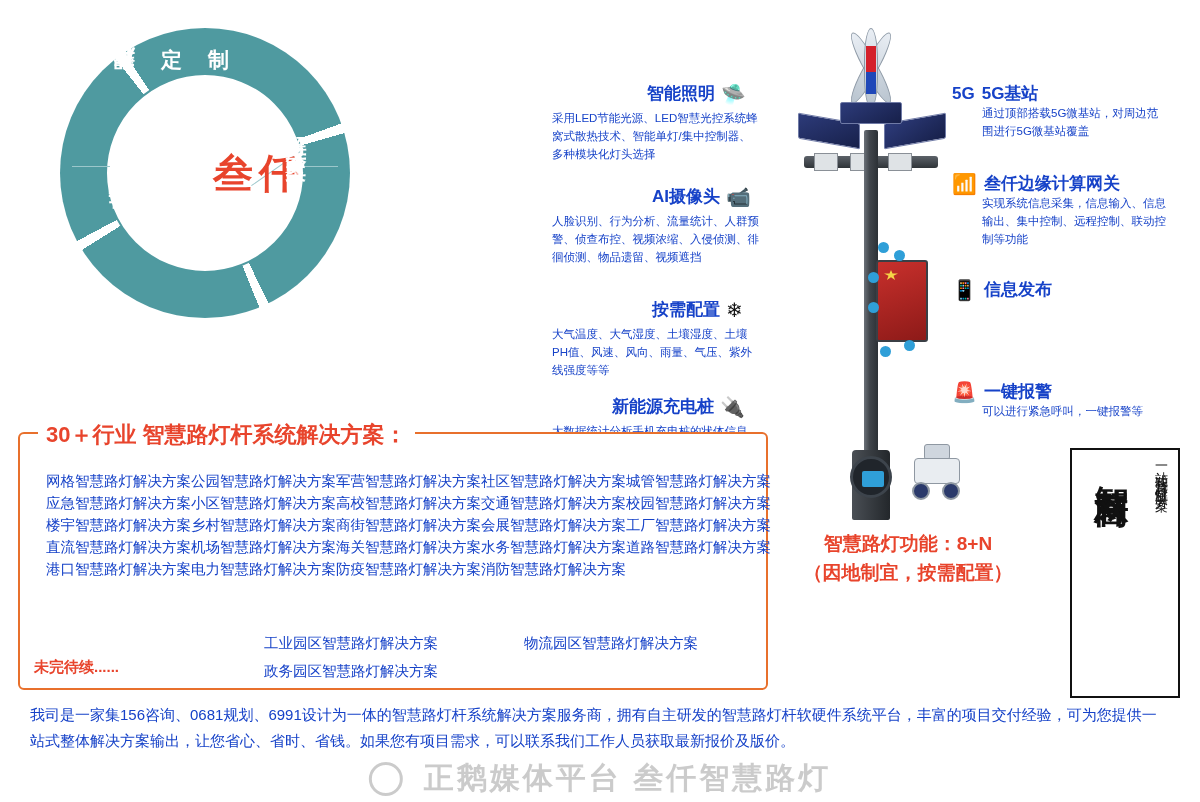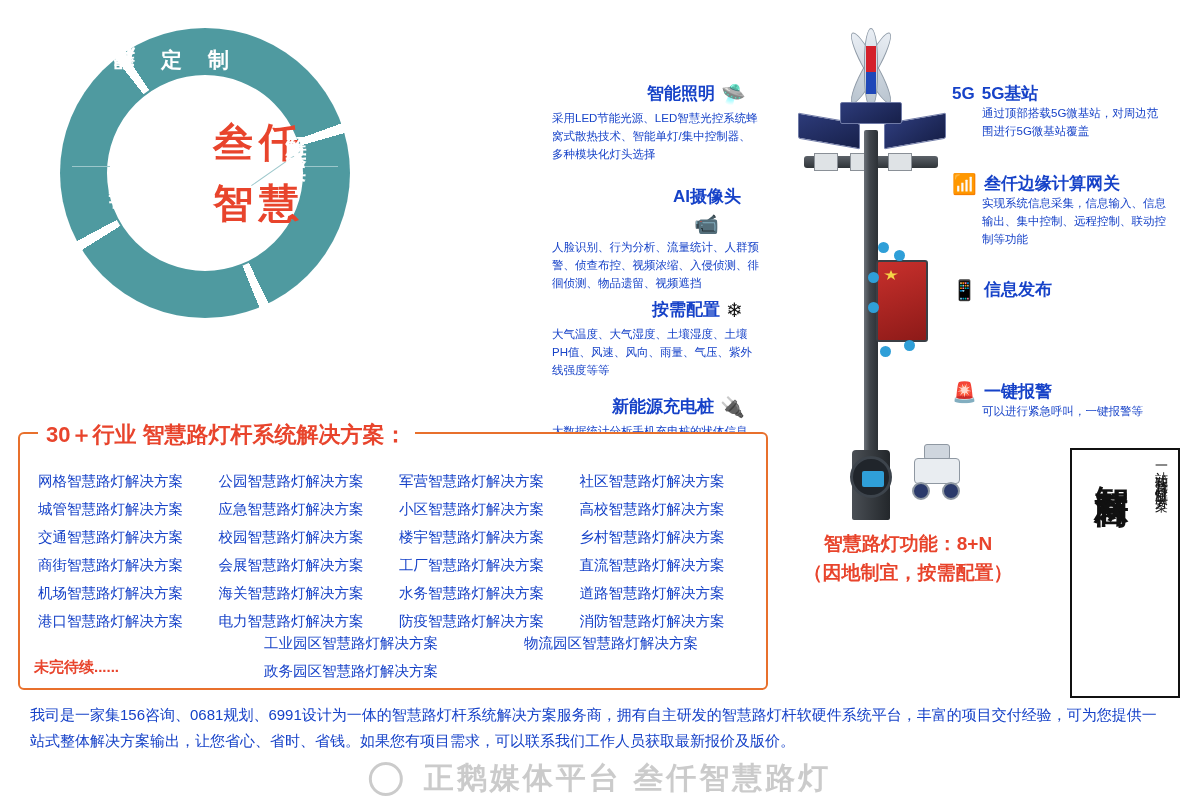--- a/index.html
+++ b/index.html
@@ -142,7 +142,6 @@
   <div class="spoke" style="left:196px; top:150px; width:60px; transform:rotate(-35deg);"></div>
   <div class="donut-center">
     <div class="l1">叁仟</div>
-    <div class="l2">智慧</div>
   </div>
   <div class="seg-label sl1">定  制</div>
   <div class="seg-label sl2">解决方案</div>

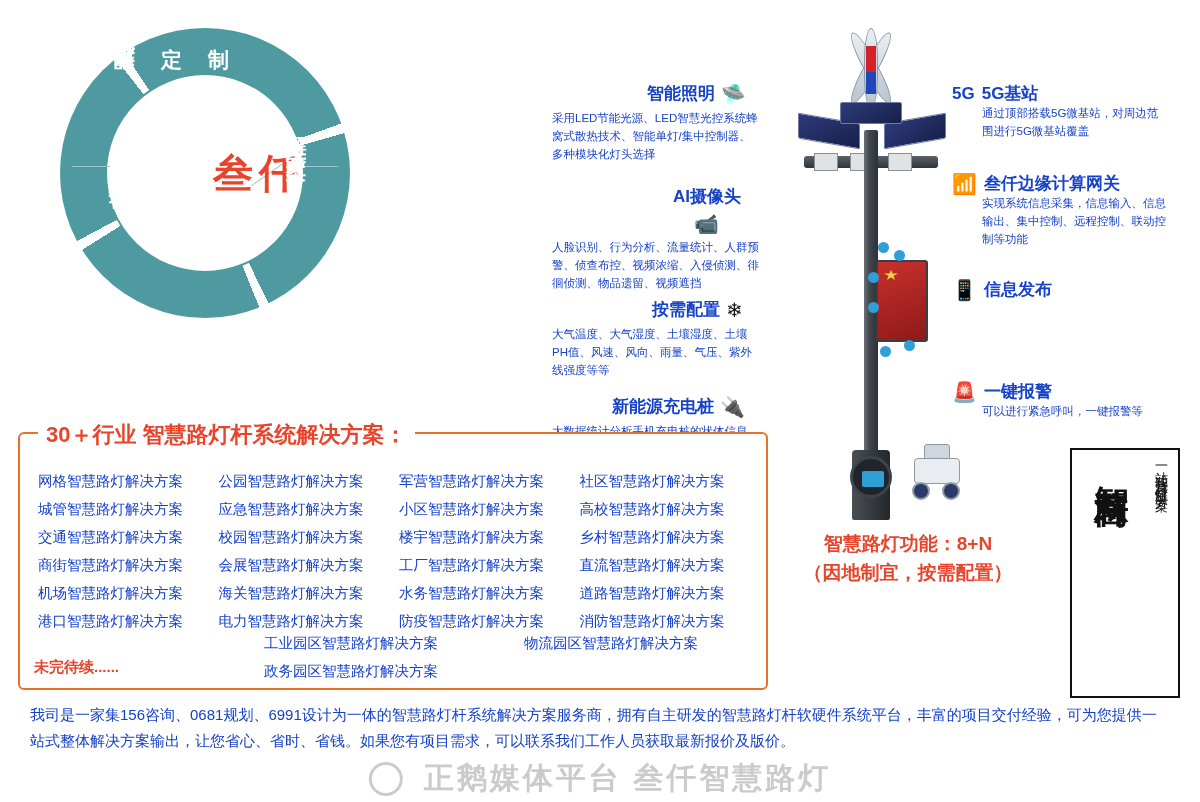--- a/index.html
+++ b/index.html
@@ -159,7 +159,7 @@
 </div>
 
 <div class="feat" style="left:552px; top:185px;">
-  <div class="head" style="padding-left:100px;flex-direction:column;">
+  <div class="head" style="padding-left:100px;">
     <span class="title">AI摄像头</span>
     <span class="icon-emoji">📹</span>
   </div>

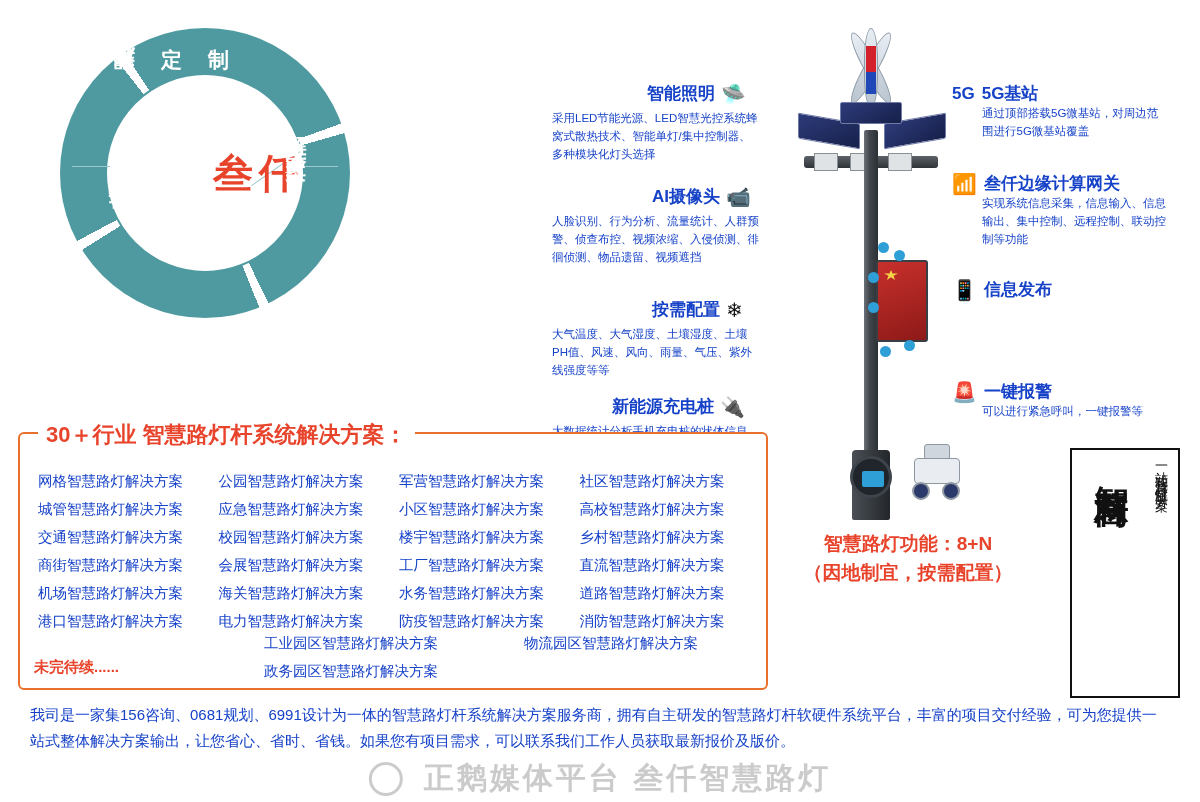--- a/index.html
+++ b/index.html
@@ -111,8 +111,8 @@
                border:2px solid #e8702c; border-radius:6px; background:#fff; }
   #sol-title { position:absolute; left:18px; top:-14px; background:#fff; padding:0 8px;
                color:#e8442c; font-size:22px; font-weight:bold; }
-  .sol-grid { position:absolute; left:18px; top:38px; width:722px;
-              display:grid; grid-template-columns:repeat(4,1fr); row-gap:9px; }
+  .sol-grid { position:absolute; left:26px; top:38px; width:722px;
+              display:grid; grid-template-columns:repeat(5,1fr); row-gap:3px; }
   .sol-item { color:#1642c8; font-size:14.5px; white-space:nowrap; }
   .sol-wide { position:absolute; left:14px; top:200px; width:722px;
               display:grid; grid-template-columns:230px 260px 1fr; row-gap:9px; }

